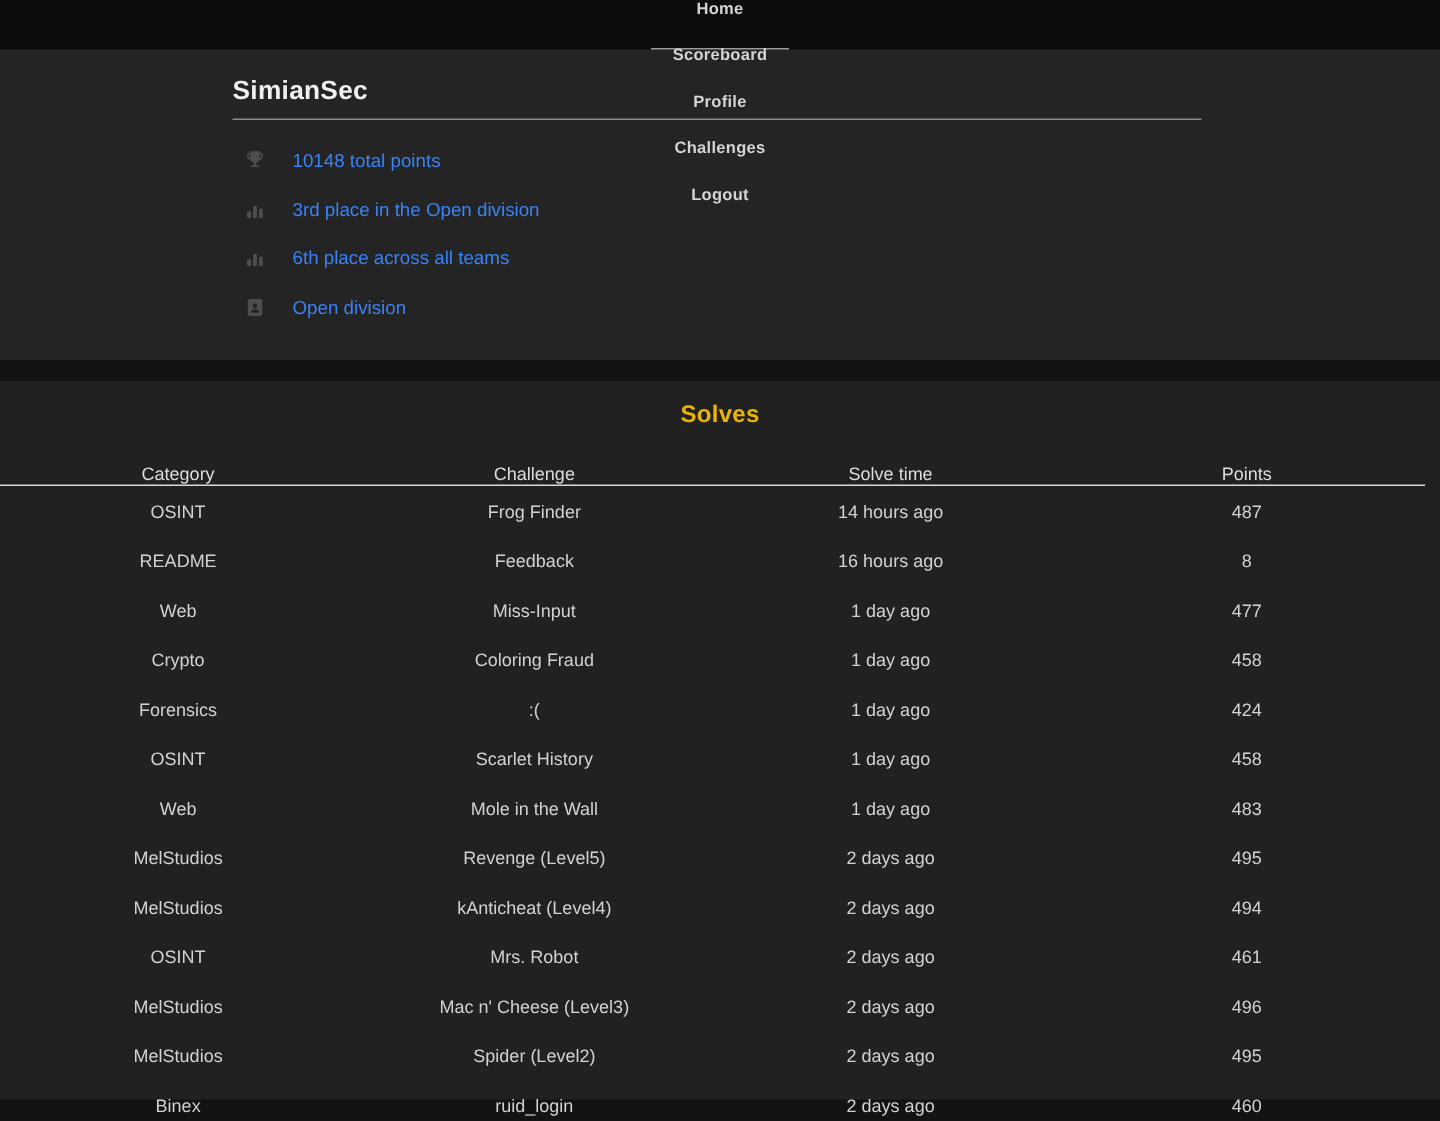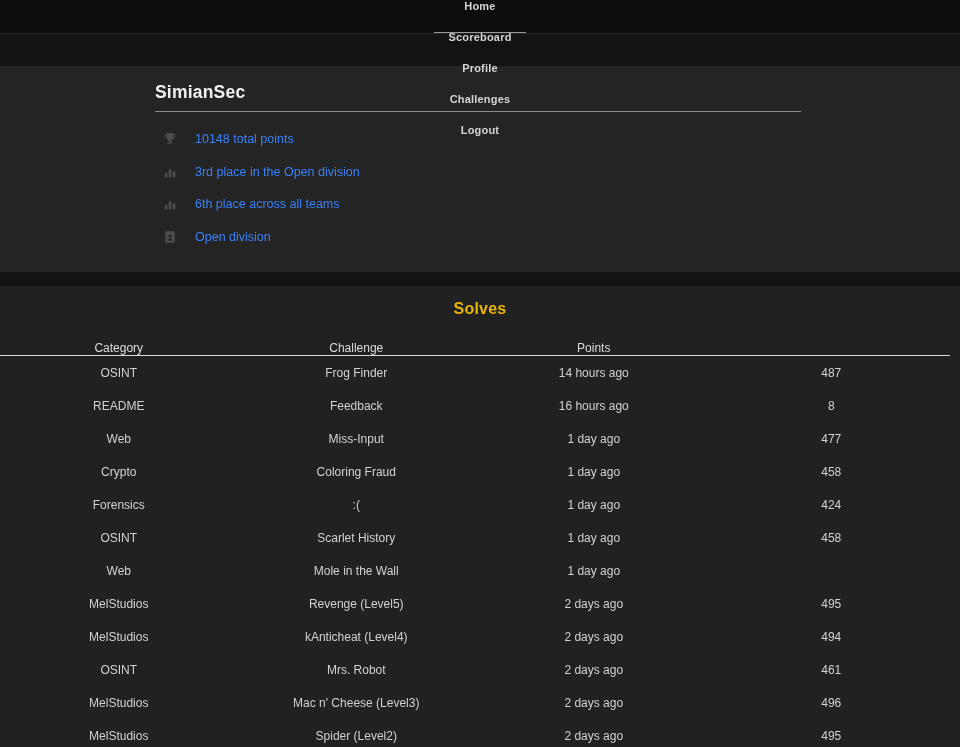--- a/index.html
+++ b/index.html
@@ -41,7 +41,6 @@
     background: #242424;
     height: 206px;
     padding: 16px 0 0 155px;
-    margin-top: 32px;
   }
   .team-name {
     font-size: 17.5px;

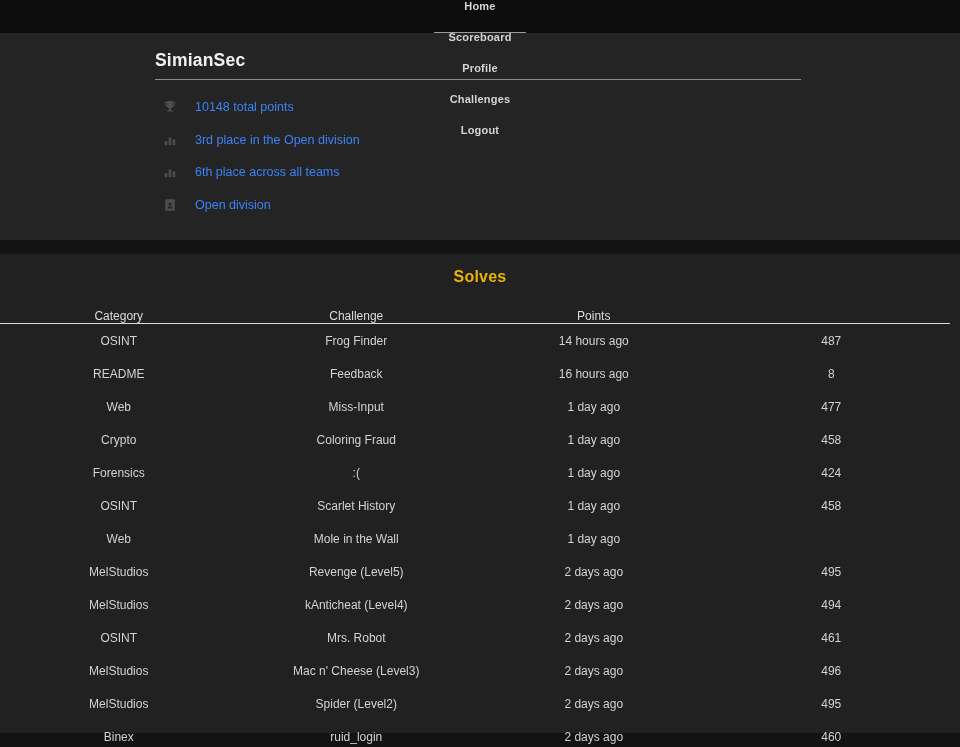--- a/index.html
+++ b/index.html
@@ -167,6 +167,7 @@
     <div class="t-head">
       <div>Category</div>
       <div>Challenge</div>
+      <div>Solve time</div>
       <div>Points</div>
     </div>
     <div id="rows">

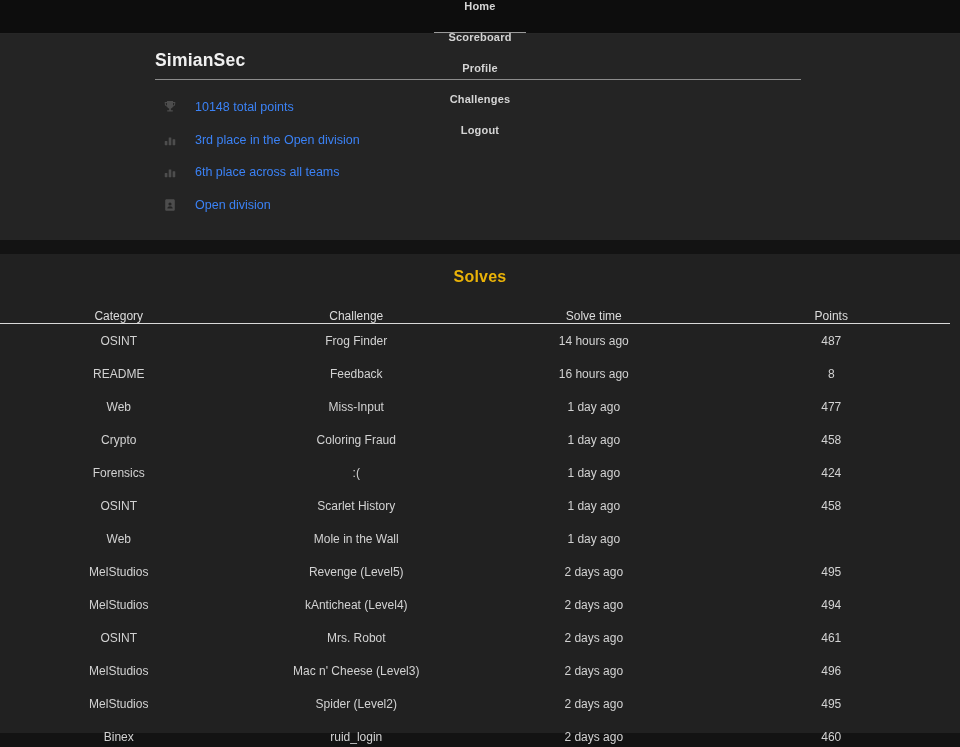--- a/index.html
+++ b/index.html
@@ -217,6 +217,7 @@
     <div class="t-cell">Web</div>
     <div class="t-cell">Mole in the Wall</div>
     <div class="t-cell">1 day ago</div>
+    <div class="t-cell">483</div>
   </div>
 
   <div class="t-row">

